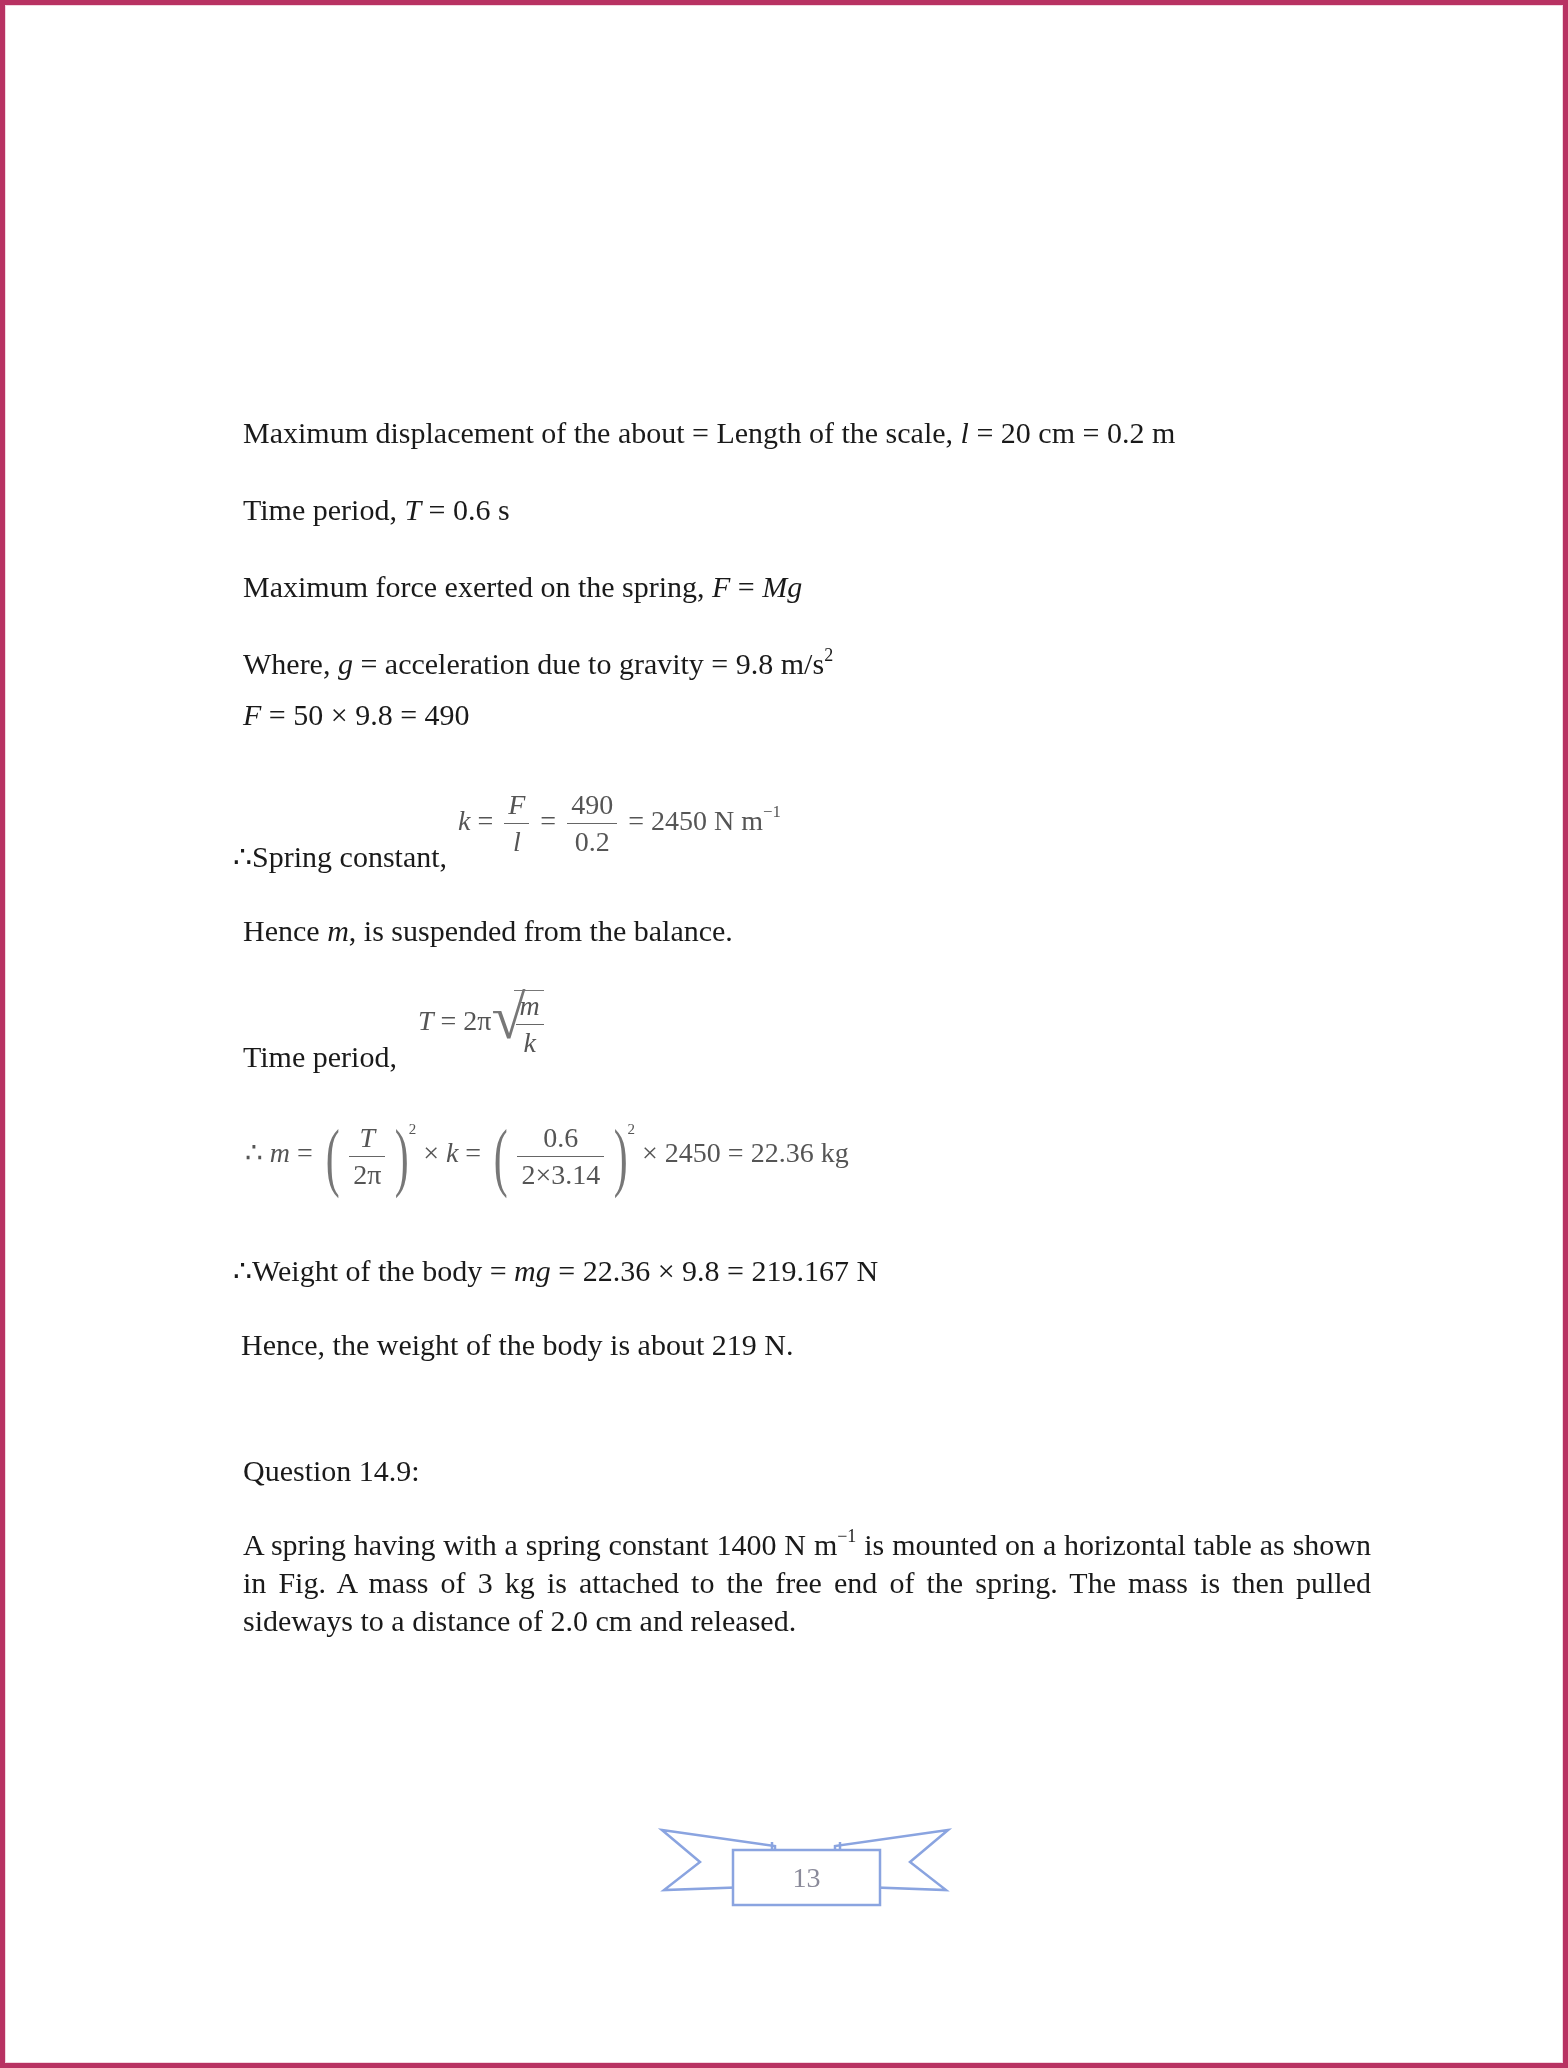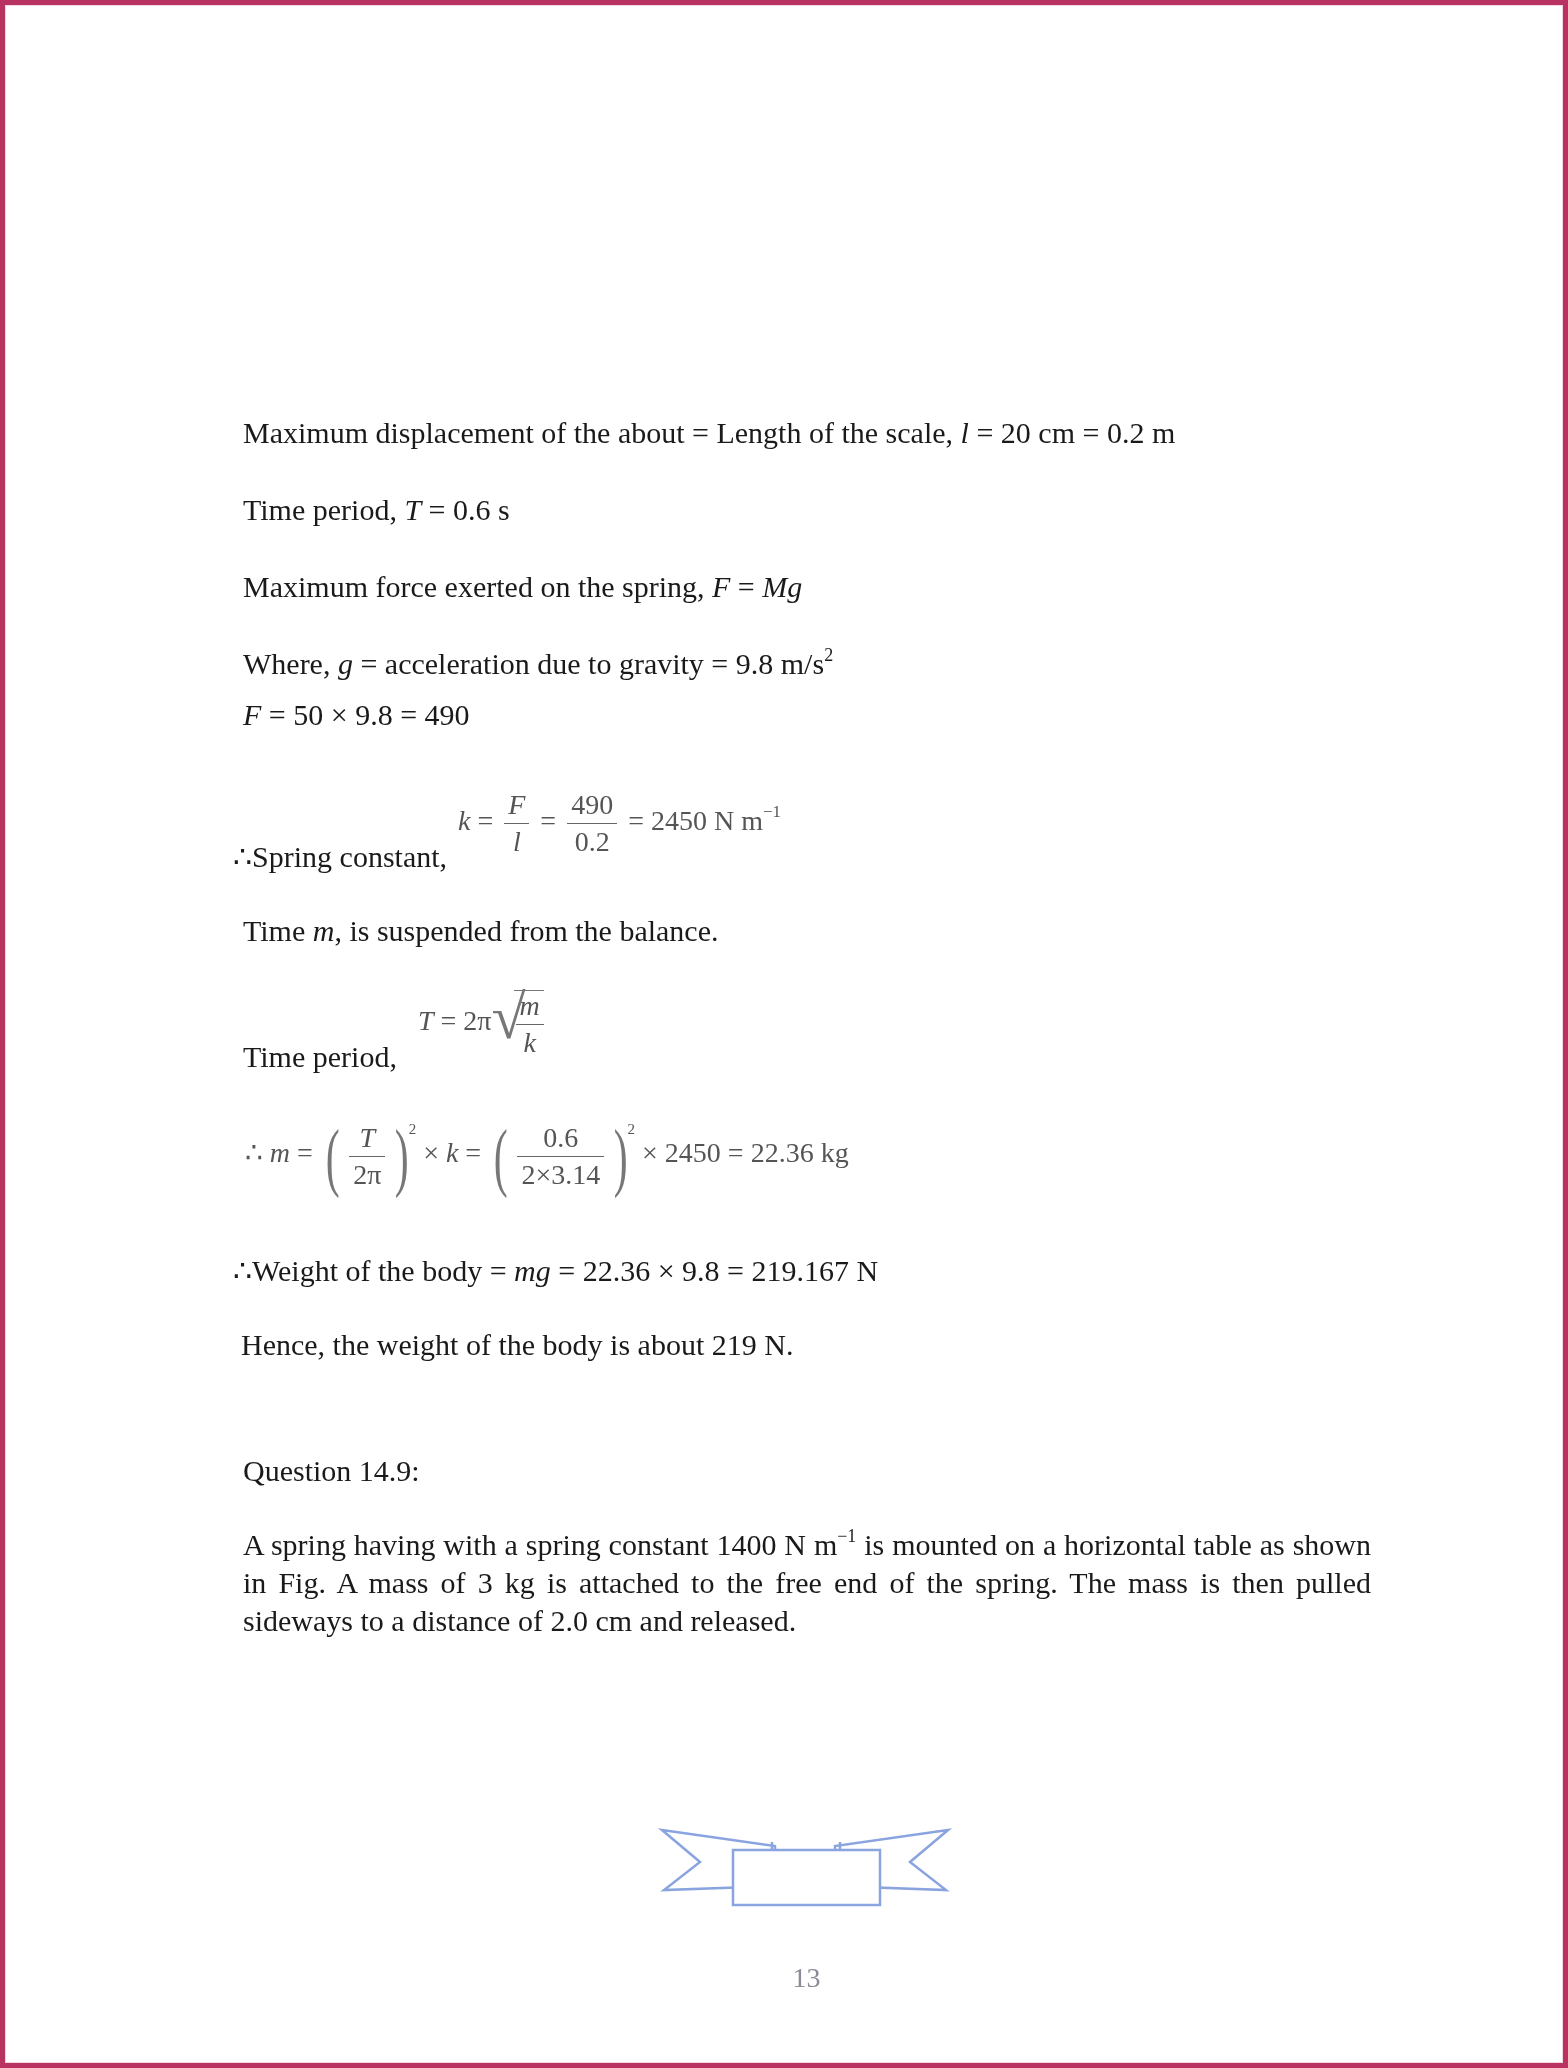--- a/index.html
+++ b/index.html
@@ -60,7 +60,7 @@
 </div>
 
 <div class="line" style="top:916px;">
-  <span>Time </span><i>m</i><span>, is suspended from the balance.</span>
+  <span>Hence </span><i>m</i><span>, is suspended from the balance.</span>
 </div>
 
 <div class="line" style="top:1042px;">Time period,</div>

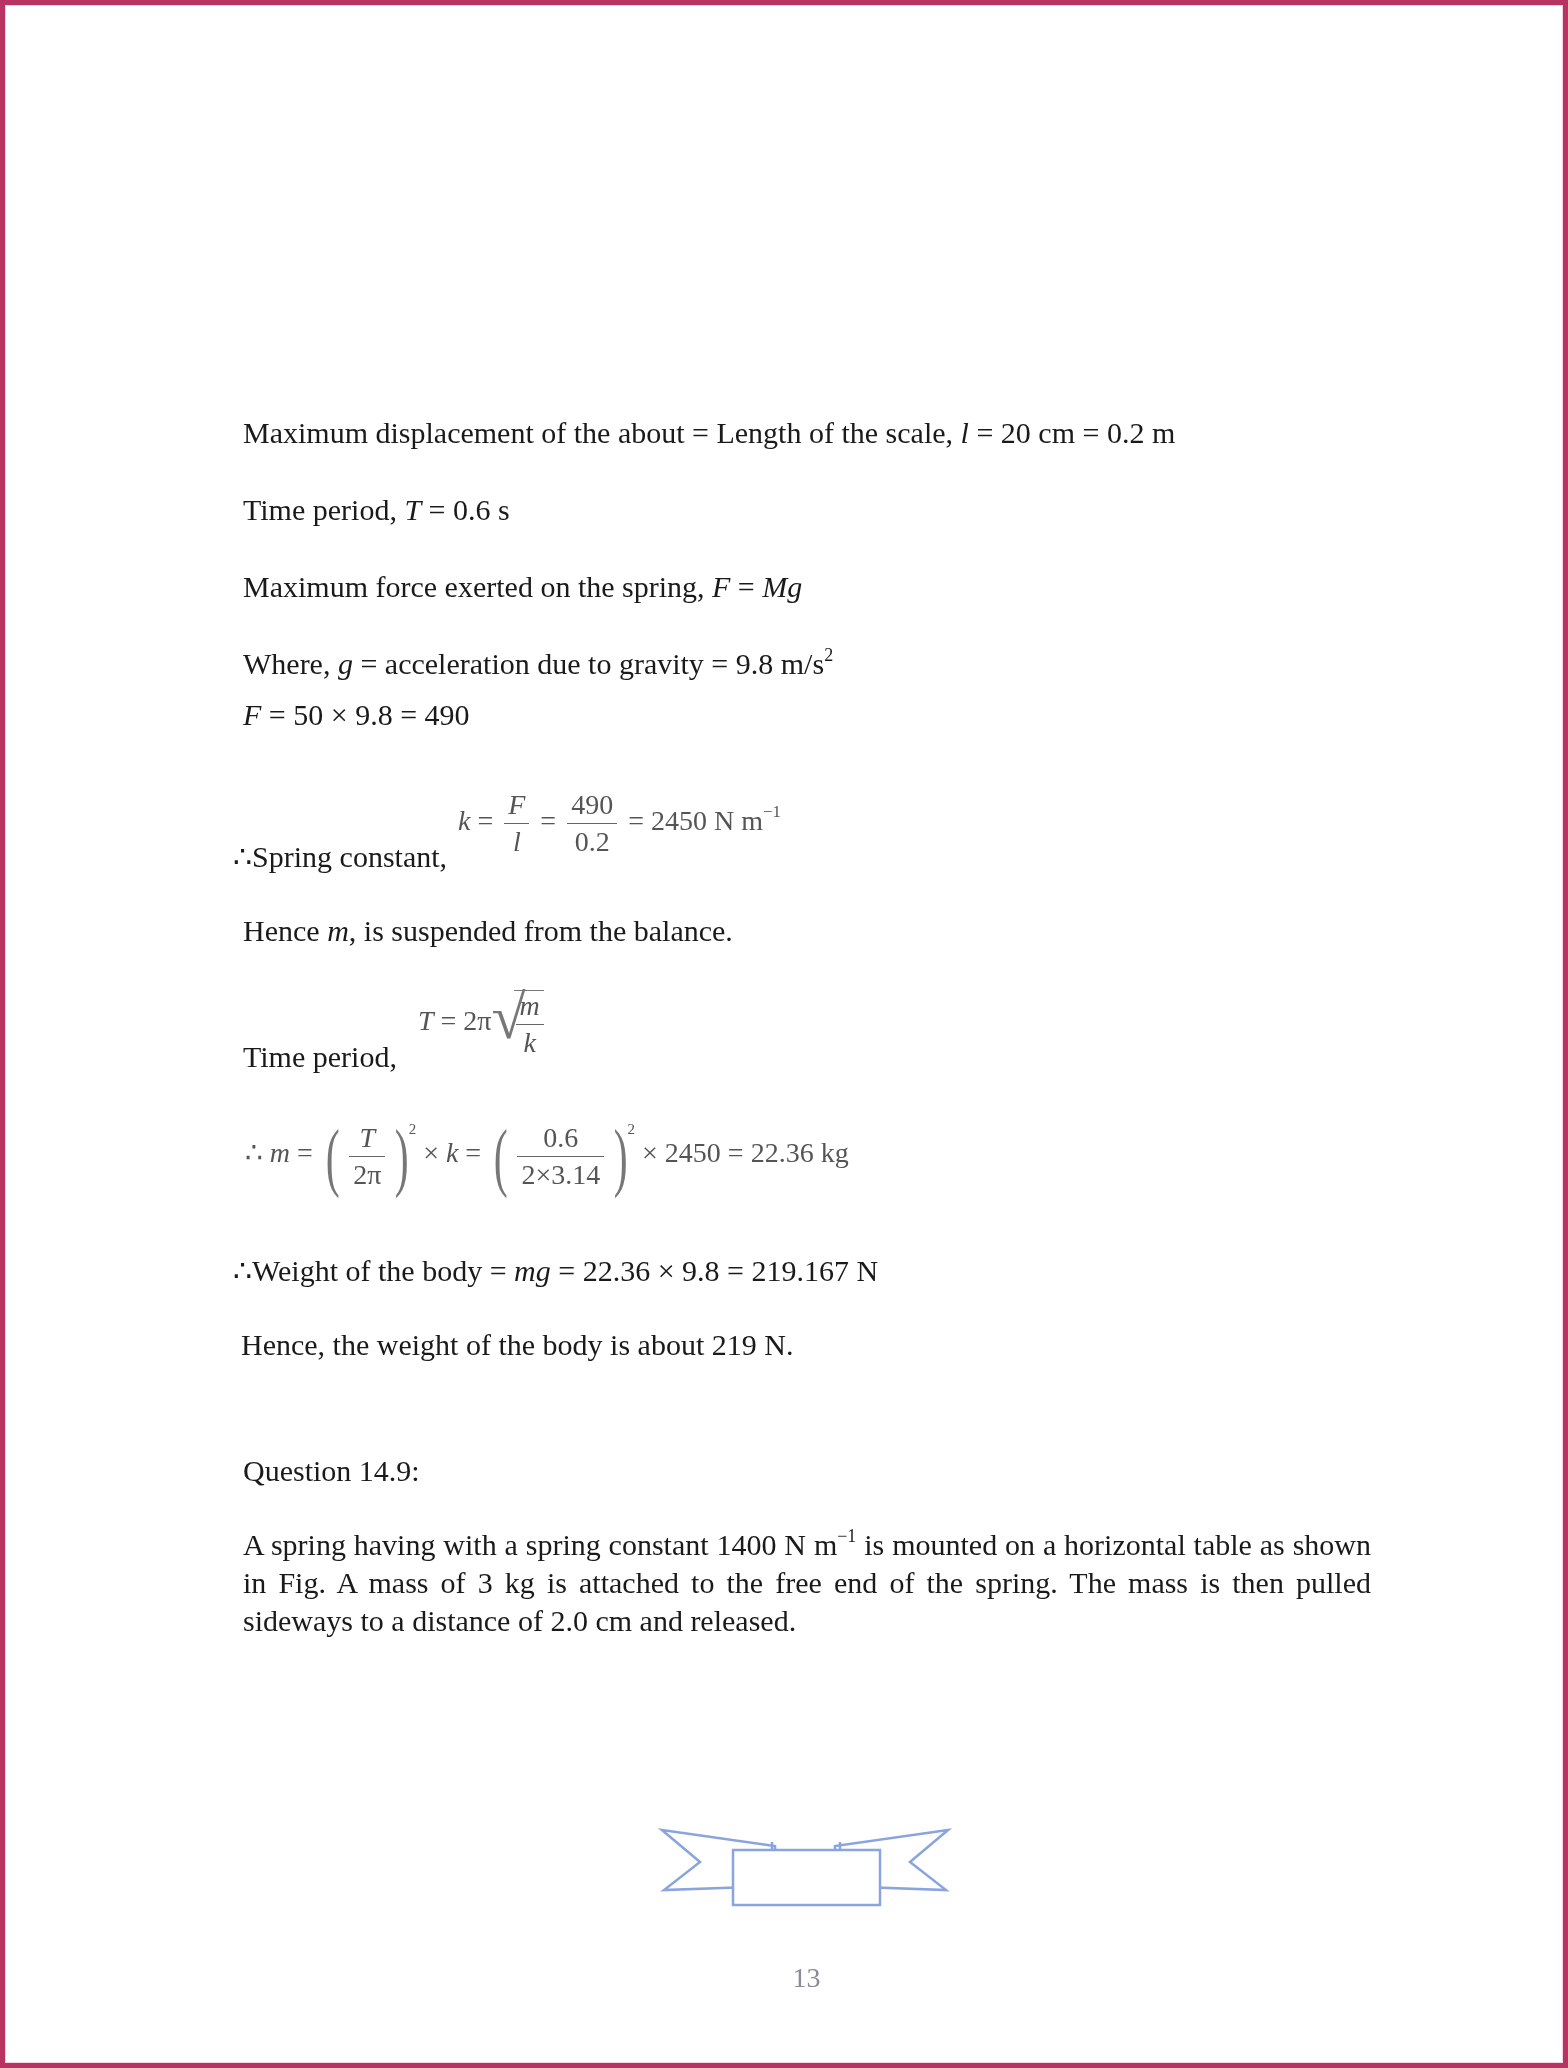--- a/index.html
+++ b/index.html
@@ -25,7 +25,7 @@
   .para { position:absolute; left:243px; width:1128px; font-size:30px; line-height:38px;
           text-align:justify; }
   .ribbon { position:absolute; left:655px; top:1815px; width:300px; height:100px; }
-  .ribbon-num { position:absolute; left:733px; top:1962px; width:147px; text-align:center;
+  .ribbon-num { position:absolute; left:733px; top:1862px; width:147px; text-align:center;
                 font-size:28px; color:#8a8a9a; }
 </style>
 </head>

